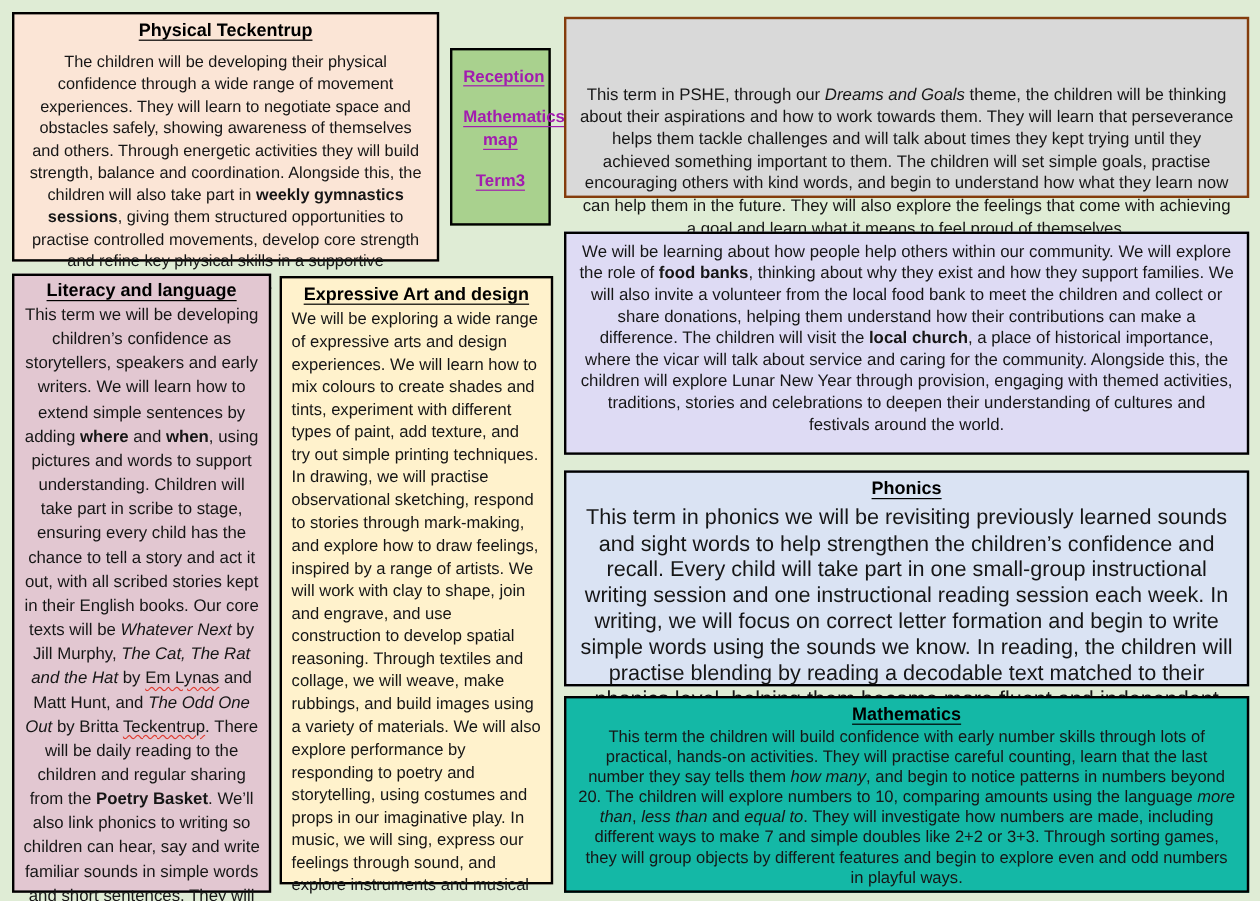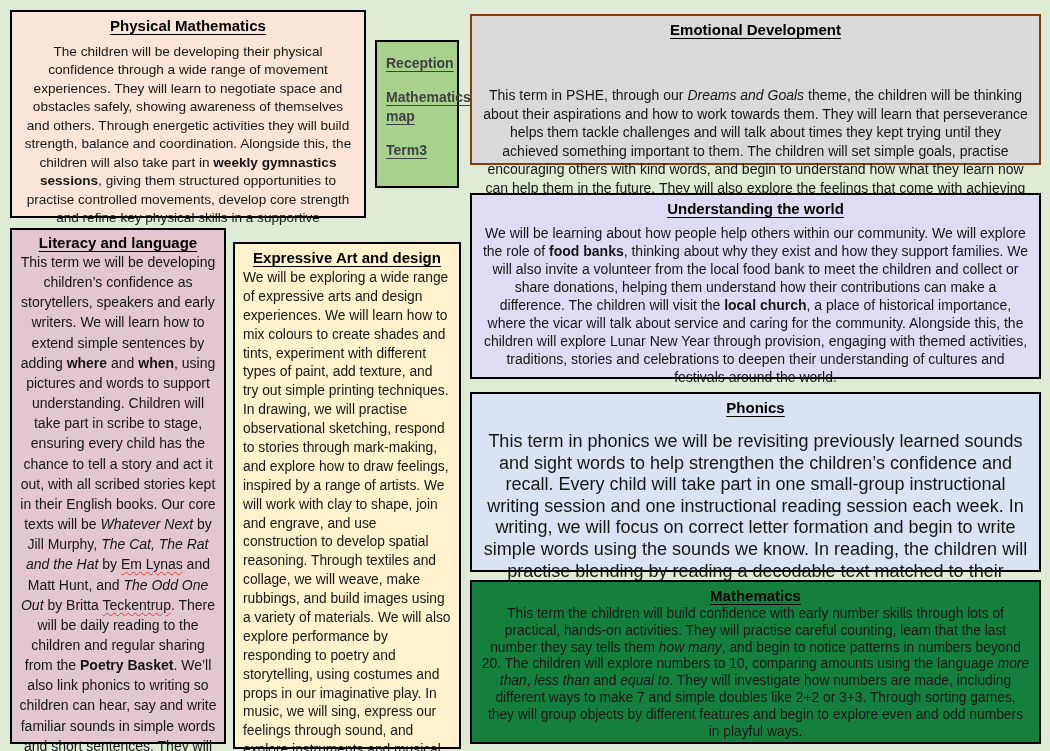--- a/index.html
+++ b/index.html
@@ -75,7 +75,7 @@
 <div id="canvas" style="background: rgb(223, 236, 213);">
 
   <section id="physical" class="box" style="background: rgb(251, 229, 214); border-color: rgb(0, 0, 0);">
-    <h2 class="title">Physical Mathematics</h2>
+    <h2 class="title">Physical Teckentrup</h2>
     <p class="body center"><span>The children will be developing their physical confidence through a wide range of movement experiences. They will learn to negotiate space and obstacles safely, showing awareness of themselves and others. Through energetic activities they will build strength, balance and coordination. Alongside this, the children will also take part in </span><span class="b">weekly gymnastics sessions</span><span>, giving them structured opportunities to practise controlled movements, develop core strength and refine key physical skills in a supportive environment.</span></p>
   </section>
 

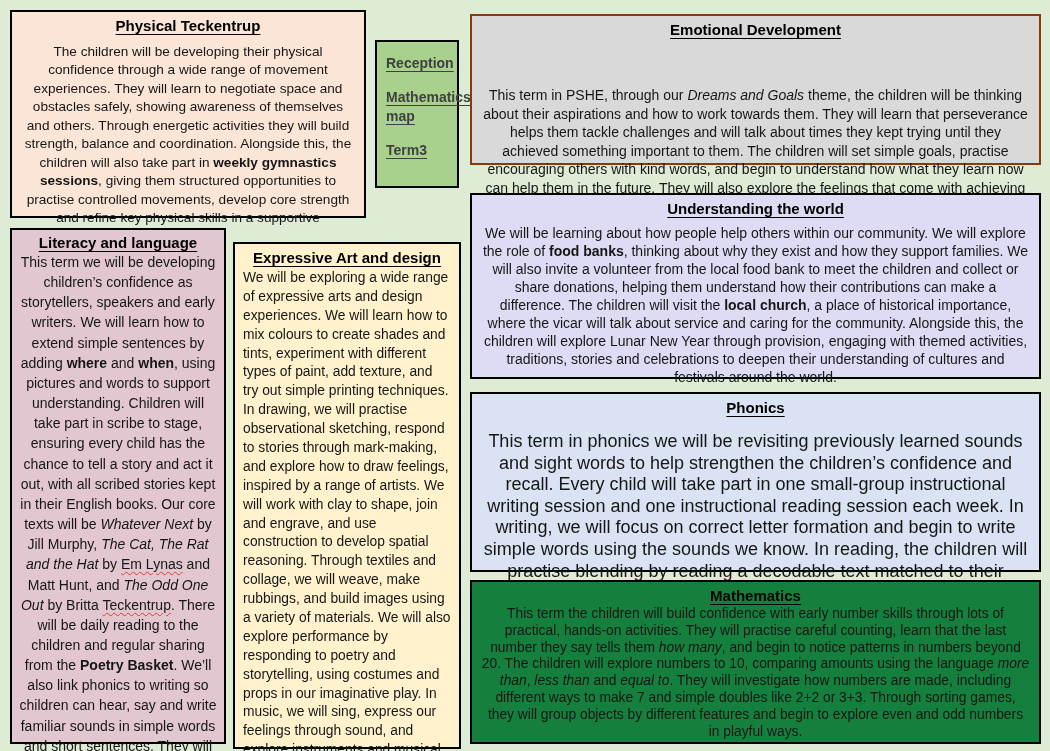--- a/index.html
+++ b/index.html
@@ -86,7 +86,6 @@
   </aside>
 
   <section id="emotional" class="box" style="background: rgb(217, 217, 217); border-color: rgb(132, 60, 12);">
-    <h2 class="title">Emotional Development</h2>
     <p class="body center"><span>This term in PSHE, through our </span><span class="i">Dreams and Goals</span><span> theme, the children will be thinking about their aspirations and how to work towards them. They will learn that perseverance helps them tackle challenges and will talk about times they kept trying until they achieved something important to them. The children will set simple goals, practise encouraging others with kind words, and begin to understand how what they learn now can help them in the future. They will also explore the feelings that come with achieving a goal and learn what it means to feel proud of themselves.</span></p>
   </section>
 

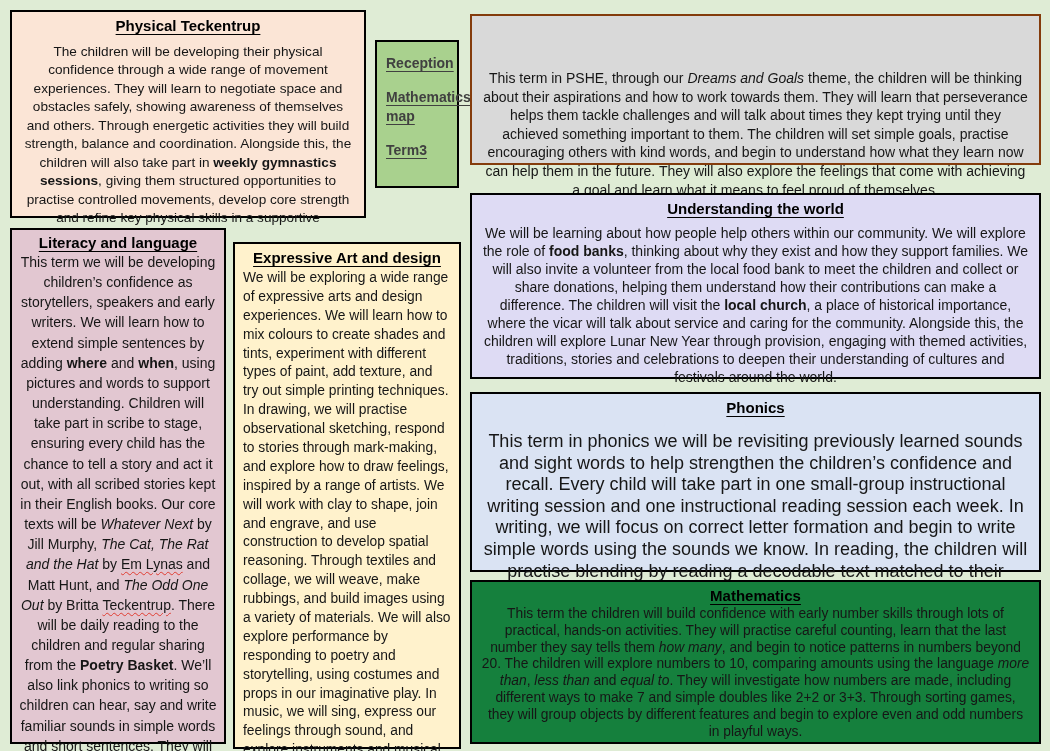--- a/index.html
+++ b/index.html
@@ -40,9 +40,9 @@
 
   #reception{left:375px;top:40px;width:84px;height:148px;padding-top:12px;}
   .rline{
-    font-size:14px;font-weight:bold;text-align:left;
+    font-size:14px;font-weight:bold;text-align:center;
     text-decoration:underline;text-underline-offset:3px;
-    margin-bottom:14px;line-height:1.4;color:#404040;
+    margin-bottom:14px;line-height:1.4;color:#a21caf;
   }
 
   #emotional{left:470px;top:14px;width:571px;height:151px;}

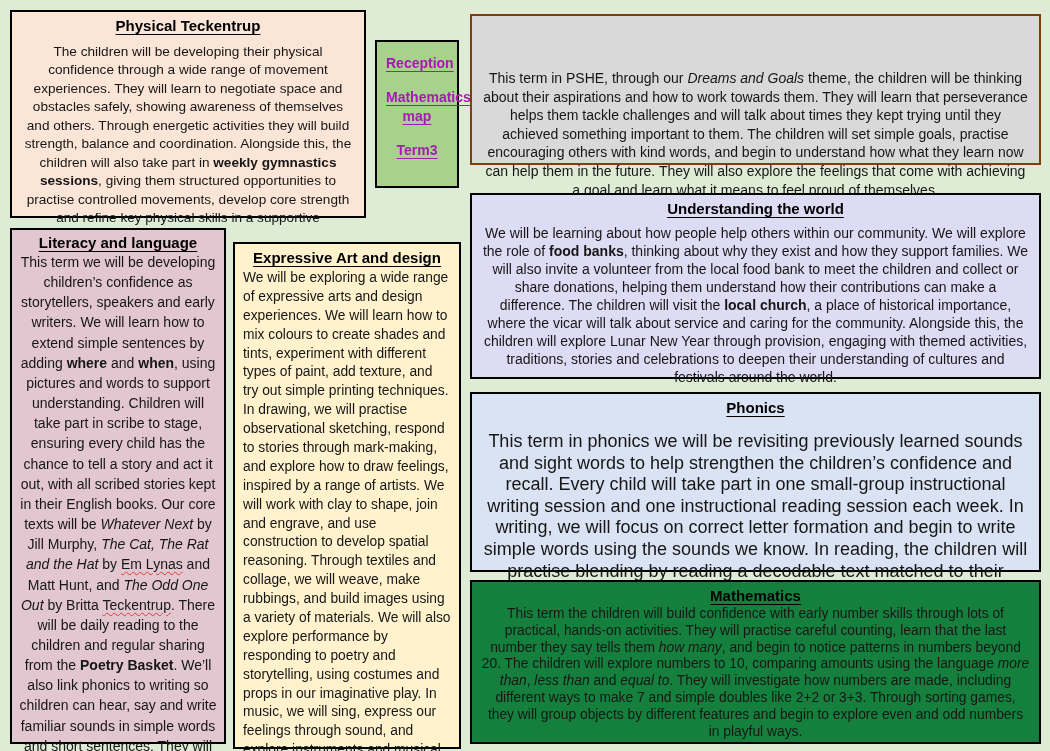--- a/index.html
+++ b/index.html
@@ -90,7 +90,6 @@
   </section>
 
   <section id="understanding" class="box" style="background: rgb(222, 219, 244); border-color: rgb(0, 0, 0);">
-    <h2 class="title">Understanding the world</h2>
     <p class="body center"><span>We will be learning about how people help others within our community. We will explore the role of </span><span class="b">food banks</span><span>, thinking about why they exist and how they support families. We will also invite a volunteer from the local food bank to meet the children and collect or share donations, helping them understand how their contributions can make a difference. The children will visit the </span><span class="b">local church</span><span>, a place of historical importance, where the vicar will talk about service and caring for the community. Alongside this, the children will explore Lunar New Year through provision, engaging with themed activities, traditions, stories and celebrations to deepen their understanding of cultures and festivals around the world.</span></p>
   </section>
 

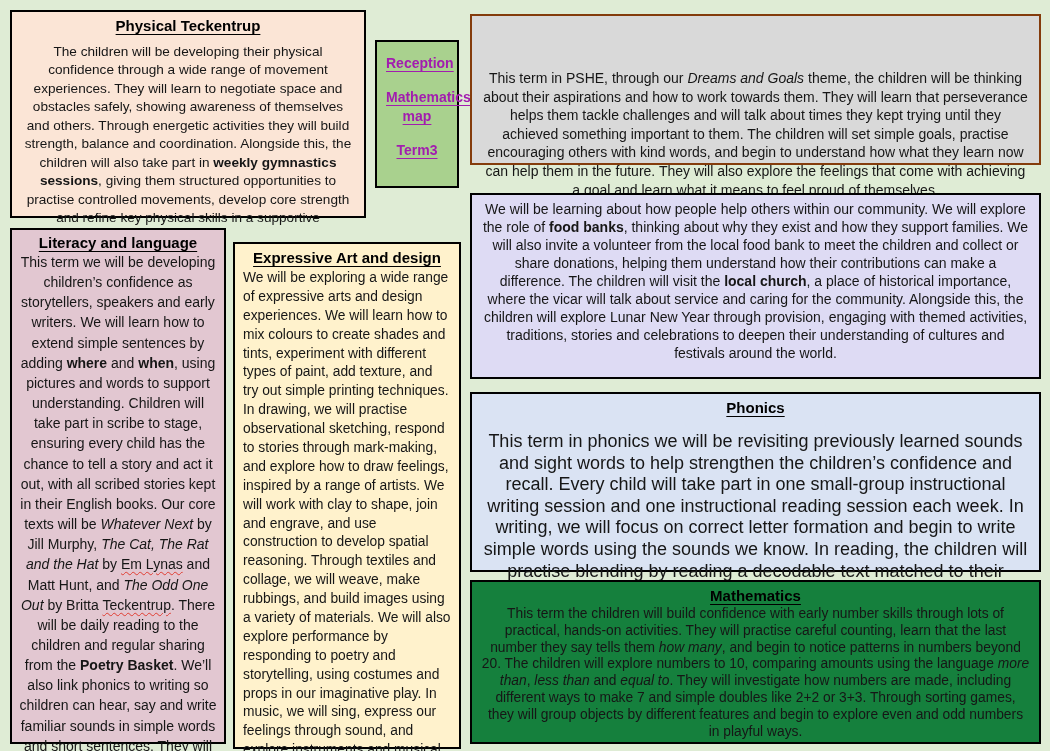--- a/index.html
+++ b/index.html
@@ -65,7 +65,7 @@
   #literacy .title{margin-bottom:1px;}
   #literacy .body{font-size:14px;line-height:1.44;}
 
-  #expressive{left:233px;top:242px;width:228px;height:507px;padding:5px 8px;}
+  #expressive{left:233px;top:230px;width:228px;height:507px;padding:5px 8px;}
   #expressive .title{margin-bottom:3px;}
   #expressive .body{font-size:13.8px;line-height:1.37;}
 </style>

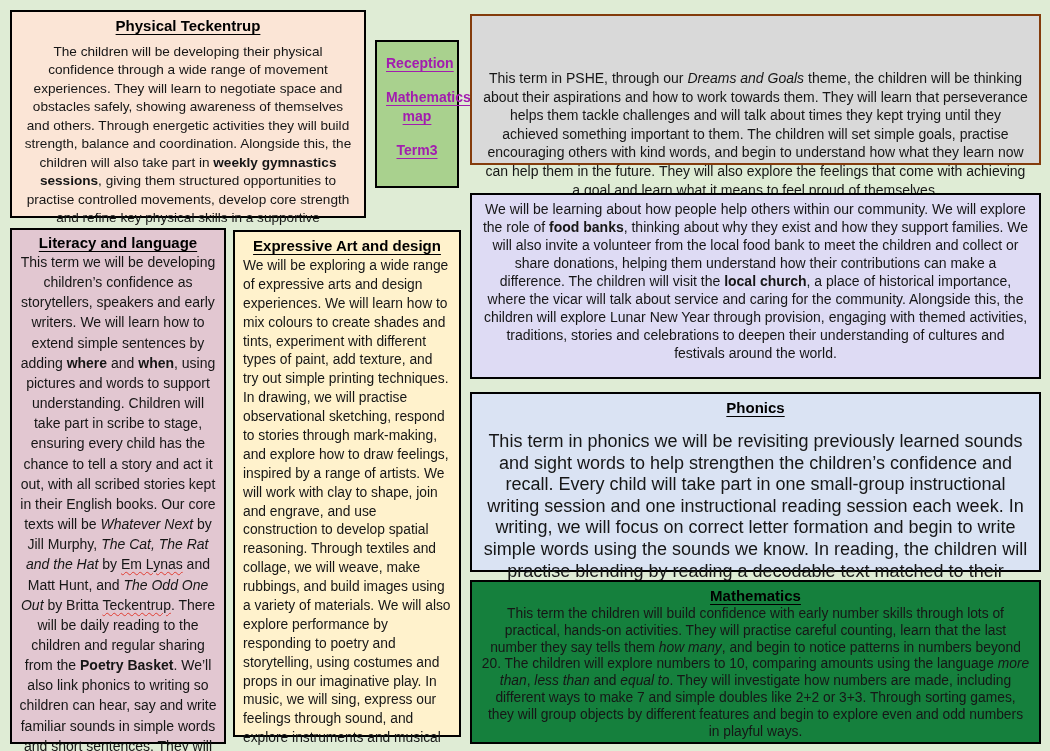--- a/index.html
+++ b/index.html
@@ -54,7 +54,7 @@
   #understanding .body{font-size:14px;line-height:1.29;}
 
   #phonics{left:470px;top:392px;width:571px;height:180px;}
-  #phonics .title{margin-bottom:15px;}
+  #phonics .title{margin-bottom:5px;}
   #phonics .body{font-size:18px;line-height:1.2;}
 
   #mathematics{left:470px;top:580px;width:571px;height:164px;}

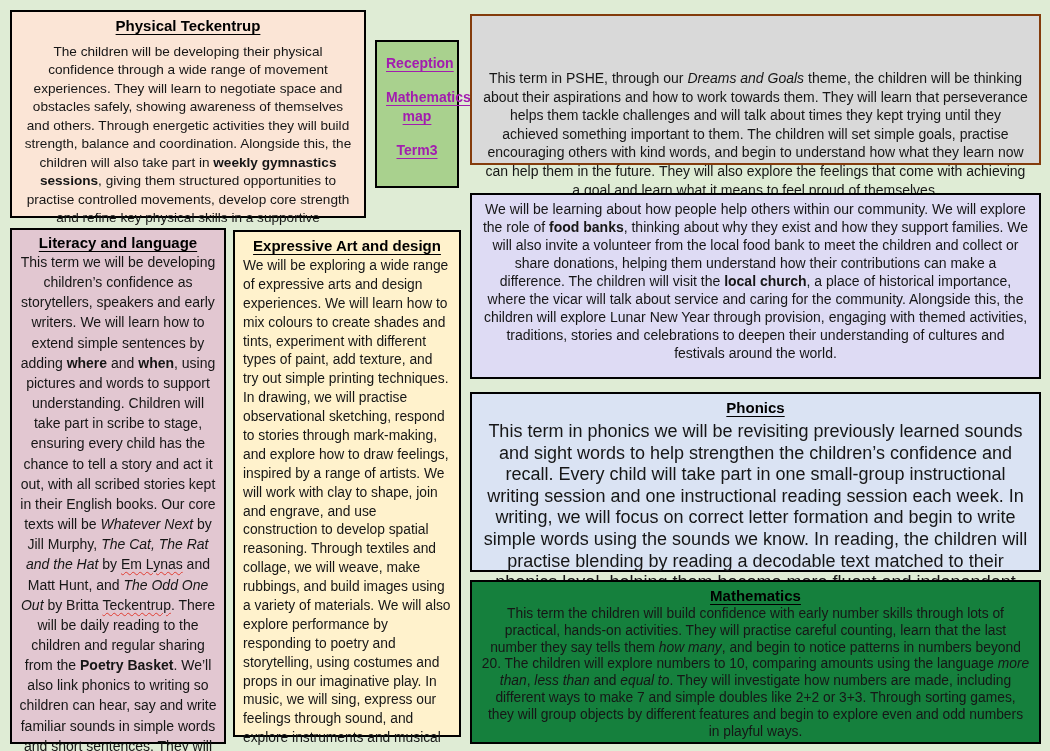--- a/index.html
+++ b/index.html
@@ -98,7 +98,7 @@
     <p class="body center"><span>This term in phonics we will be revisiting previously learned sounds and sight words to help strengthen the children’s confidence and recall. Every child will take part in one small-group instructional writing session and one instructional reading session each week. In writing, we will focus on correct letter formation and begin to write simple words using the sounds we know. In reading, the children will practise blending by reading a decodable text matched to their phonics level, helping them become more fluent and independent readers. Within the children’s busy learning time there will be lots of opportunities for them to practice their reading and writing freely in a fun playful way.</span></p>
   </section>
 
-  <section id="mathematics" class="box" style="background: #15803d; border-color: rgb(0, 0, 0);">
+  <section id="mathematics" class="box" style="background: #14b8a6; border-color: rgb(0, 0, 0);">
     <h2 class="title">Mathematics</h2>
     <p class="body center"><span>This term the children will build confidence with early number skills through lots of practical, hands-on activities. They will practise careful counting, learn that the last number they say tells them </span><span class="i">how many</span><span>, and begin to notice patterns in numbers beyond 20. The children will explore numbers to 10, comparing amounts using the language </span><span class="i">more than</span><span>, </span><span class="i">less than</span><span> and </span><span class="i">equal to</span><span>. They will investigate how numbers are made, including different ways to make 7 and simple doubles like 2+2 or 3+3. Through sorting games, they will group objects by different features and begin to explore even and odd numbers in playful ways.</span></p>
   </section>

